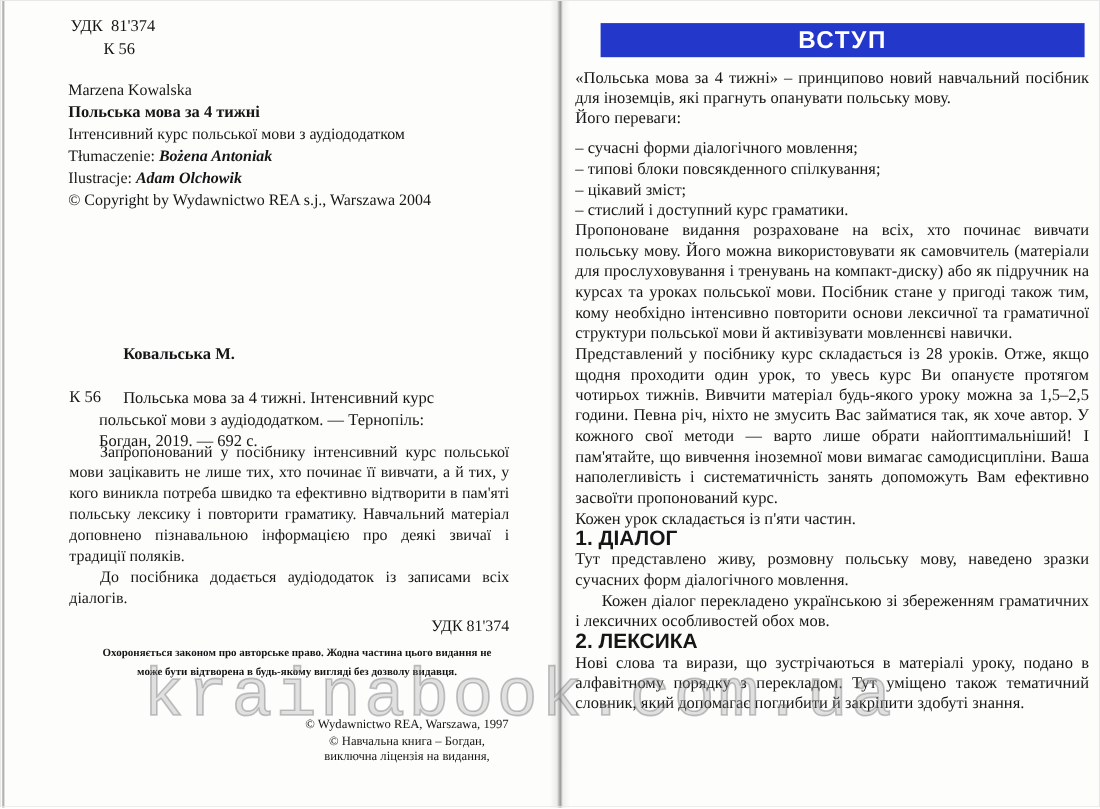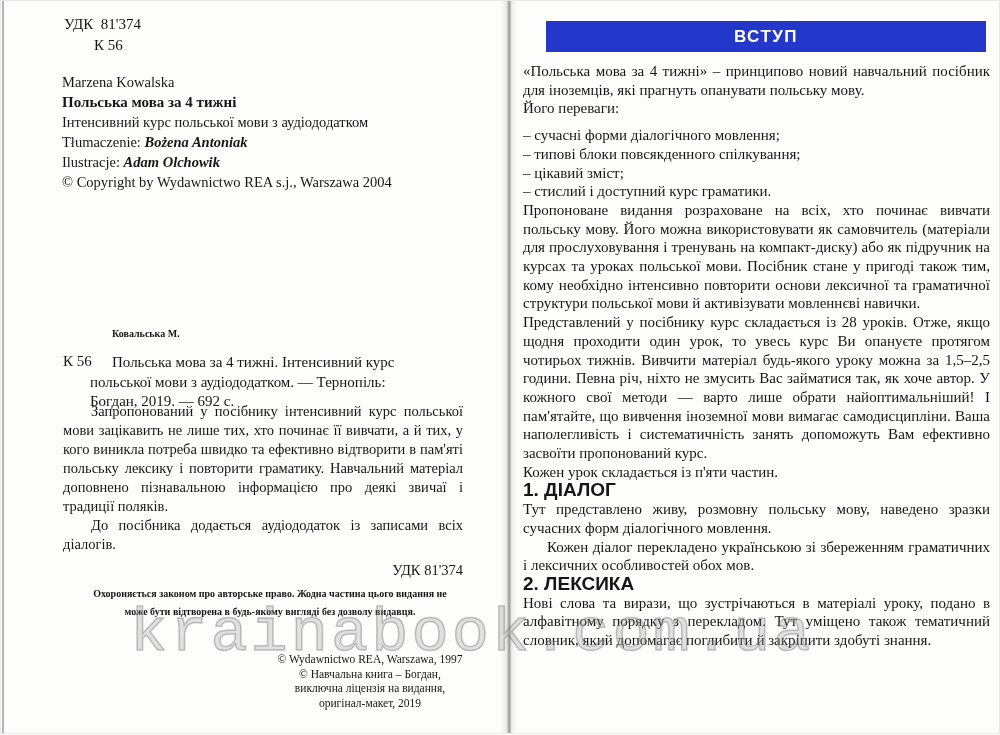--- a/index.html
+++ b/index.html
@@ -31,7 +31,7 @@
   
   .rp-header { position:absolute; left:546px; top:21px; width:440px; height:31px;
     display:flex; align-items:center; justify-content:center;
-    font-family:"Liberation Sans", sans-serif; font-weight:bold; font-size:17px; letter-spacing:1.5px;
+    font-family:"Liberation Sans", sans-serif; font-weight:bold; font-size:22px; letter-spacing:1.5px;
     background:#2337cb; color:#ffffff; }
   .rp-body { position:absolute; left:523px; top:62px; width:467px; font-size:15px; line-height:18.7px; text-align:justify; }
   .rp-body p { margin:0; }

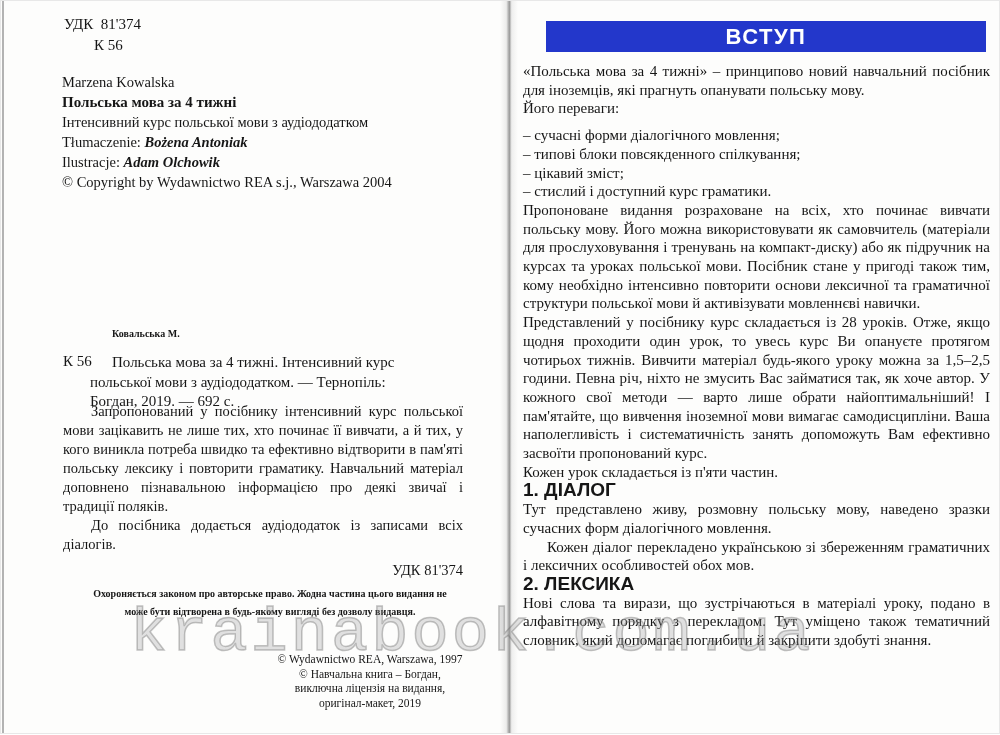--- a/index.html
+++ b/index.html
@@ -18,7 +18,7 @@
   .lp-head { position:absolute; left:62px; top:72px; font-size:14.5px; line-height:20px; }
   .lp-head .title { font-weight:bold; font-size:15px; }
   .lp-head .credit b i, .lp-head .credit i b { font-style:italic; }
-  .lp-catalog-author { position:absolute; left:112px; top:328px; font-weight:bold; font-size:10px; }
+  .lp-catalog-author { position:absolute; left:112px; top:314px; font-weight:bold; font-size:15px; }
   .lp-catalog-code { position:absolute; left:63px; top:353px; font-size:15px; }
   .lp-catalog-text { position:absolute; left:90px; top:353px; width:338px; font-size:15px; line-height:19.5px; text-indent:22px; }
   .lp-annotation { position:absolute; left:63px; top:402px; width:400px; font-size:14.5px; line-height:19px; text-align:justify; }

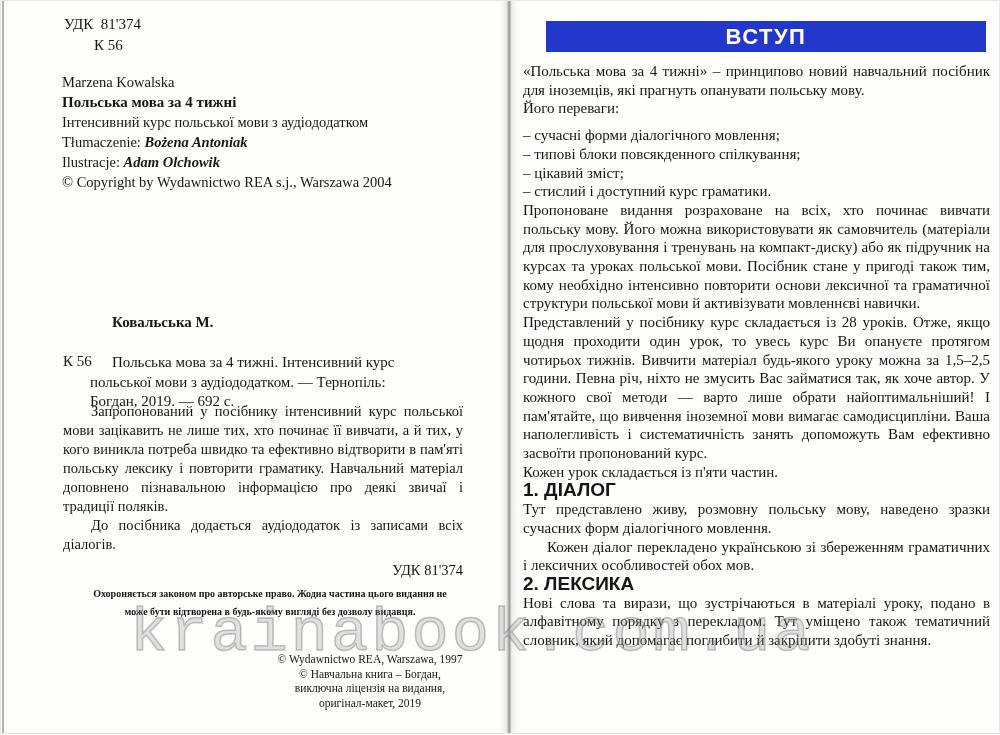--- a/index.html
+++ b/index.html
@@ -82,7 +82,6 @@
       <div>© Wydawnictwo REA, Warszawa, 1997</div>
       <div>© Навчальна книга – Богдан,</div>
       <div>виключна ліцензія на видання,</div>
-      <div>оригінал-макет, 2019</div>
     </div>
   </div>
 

